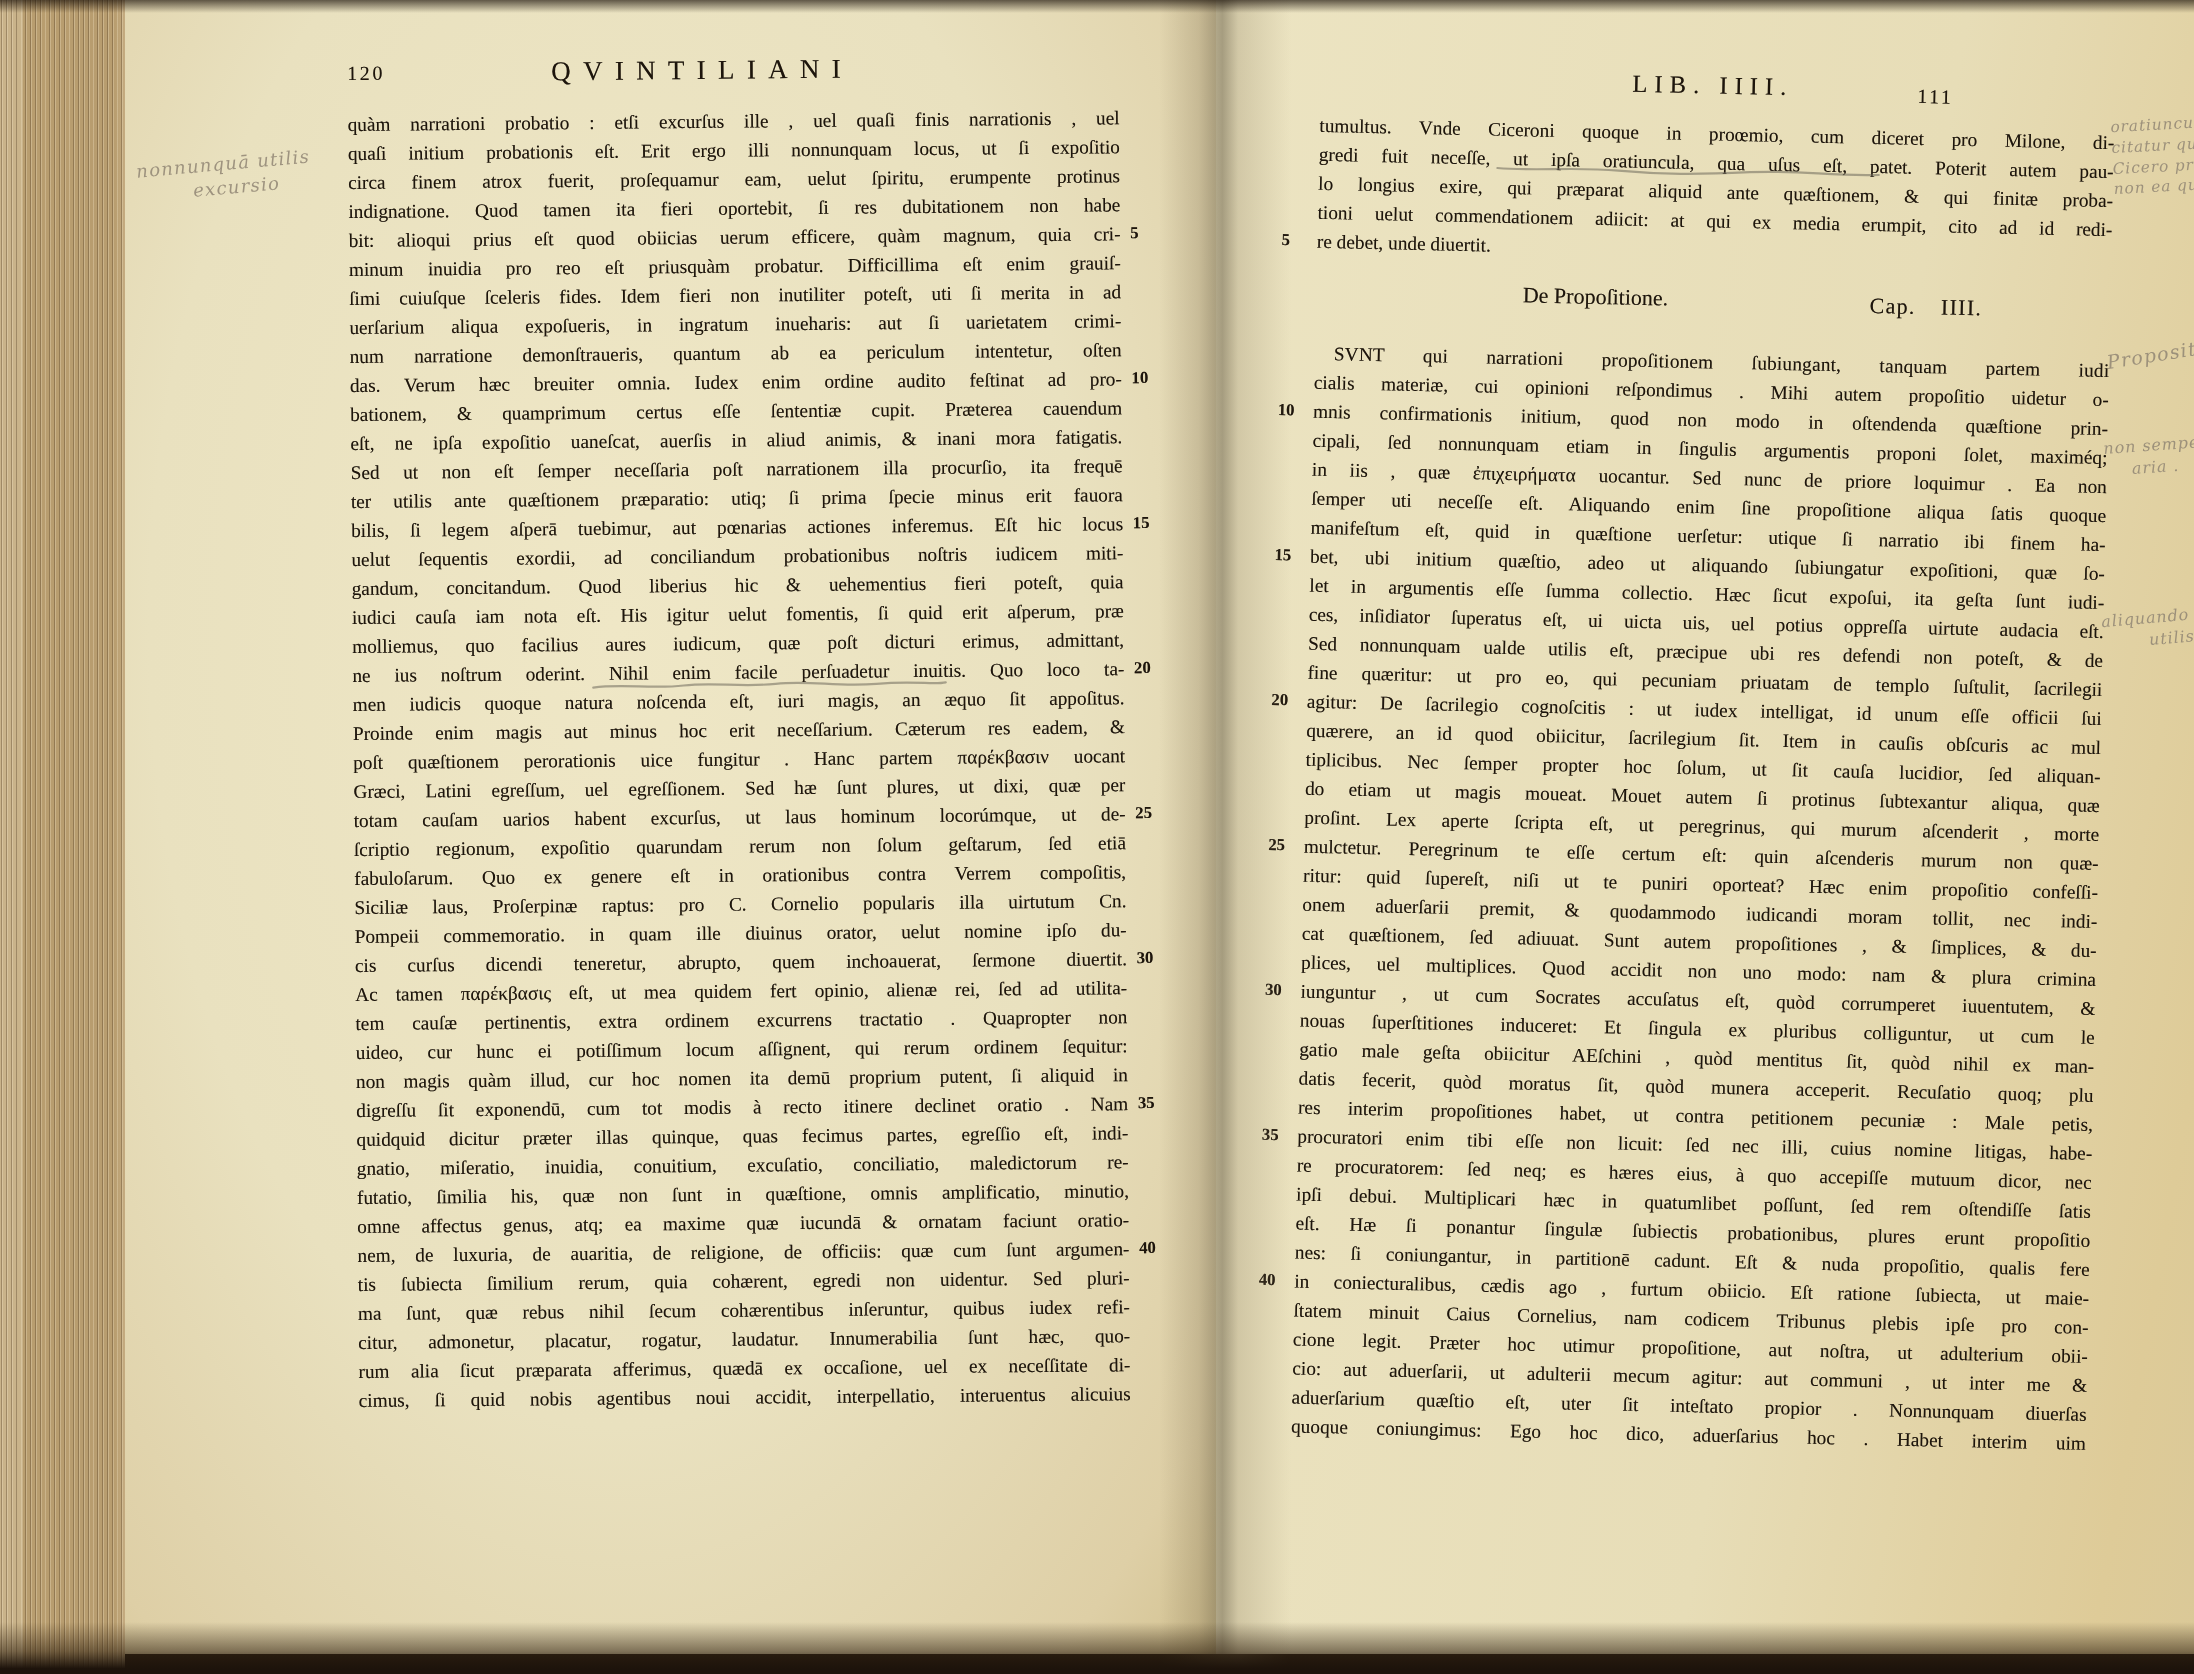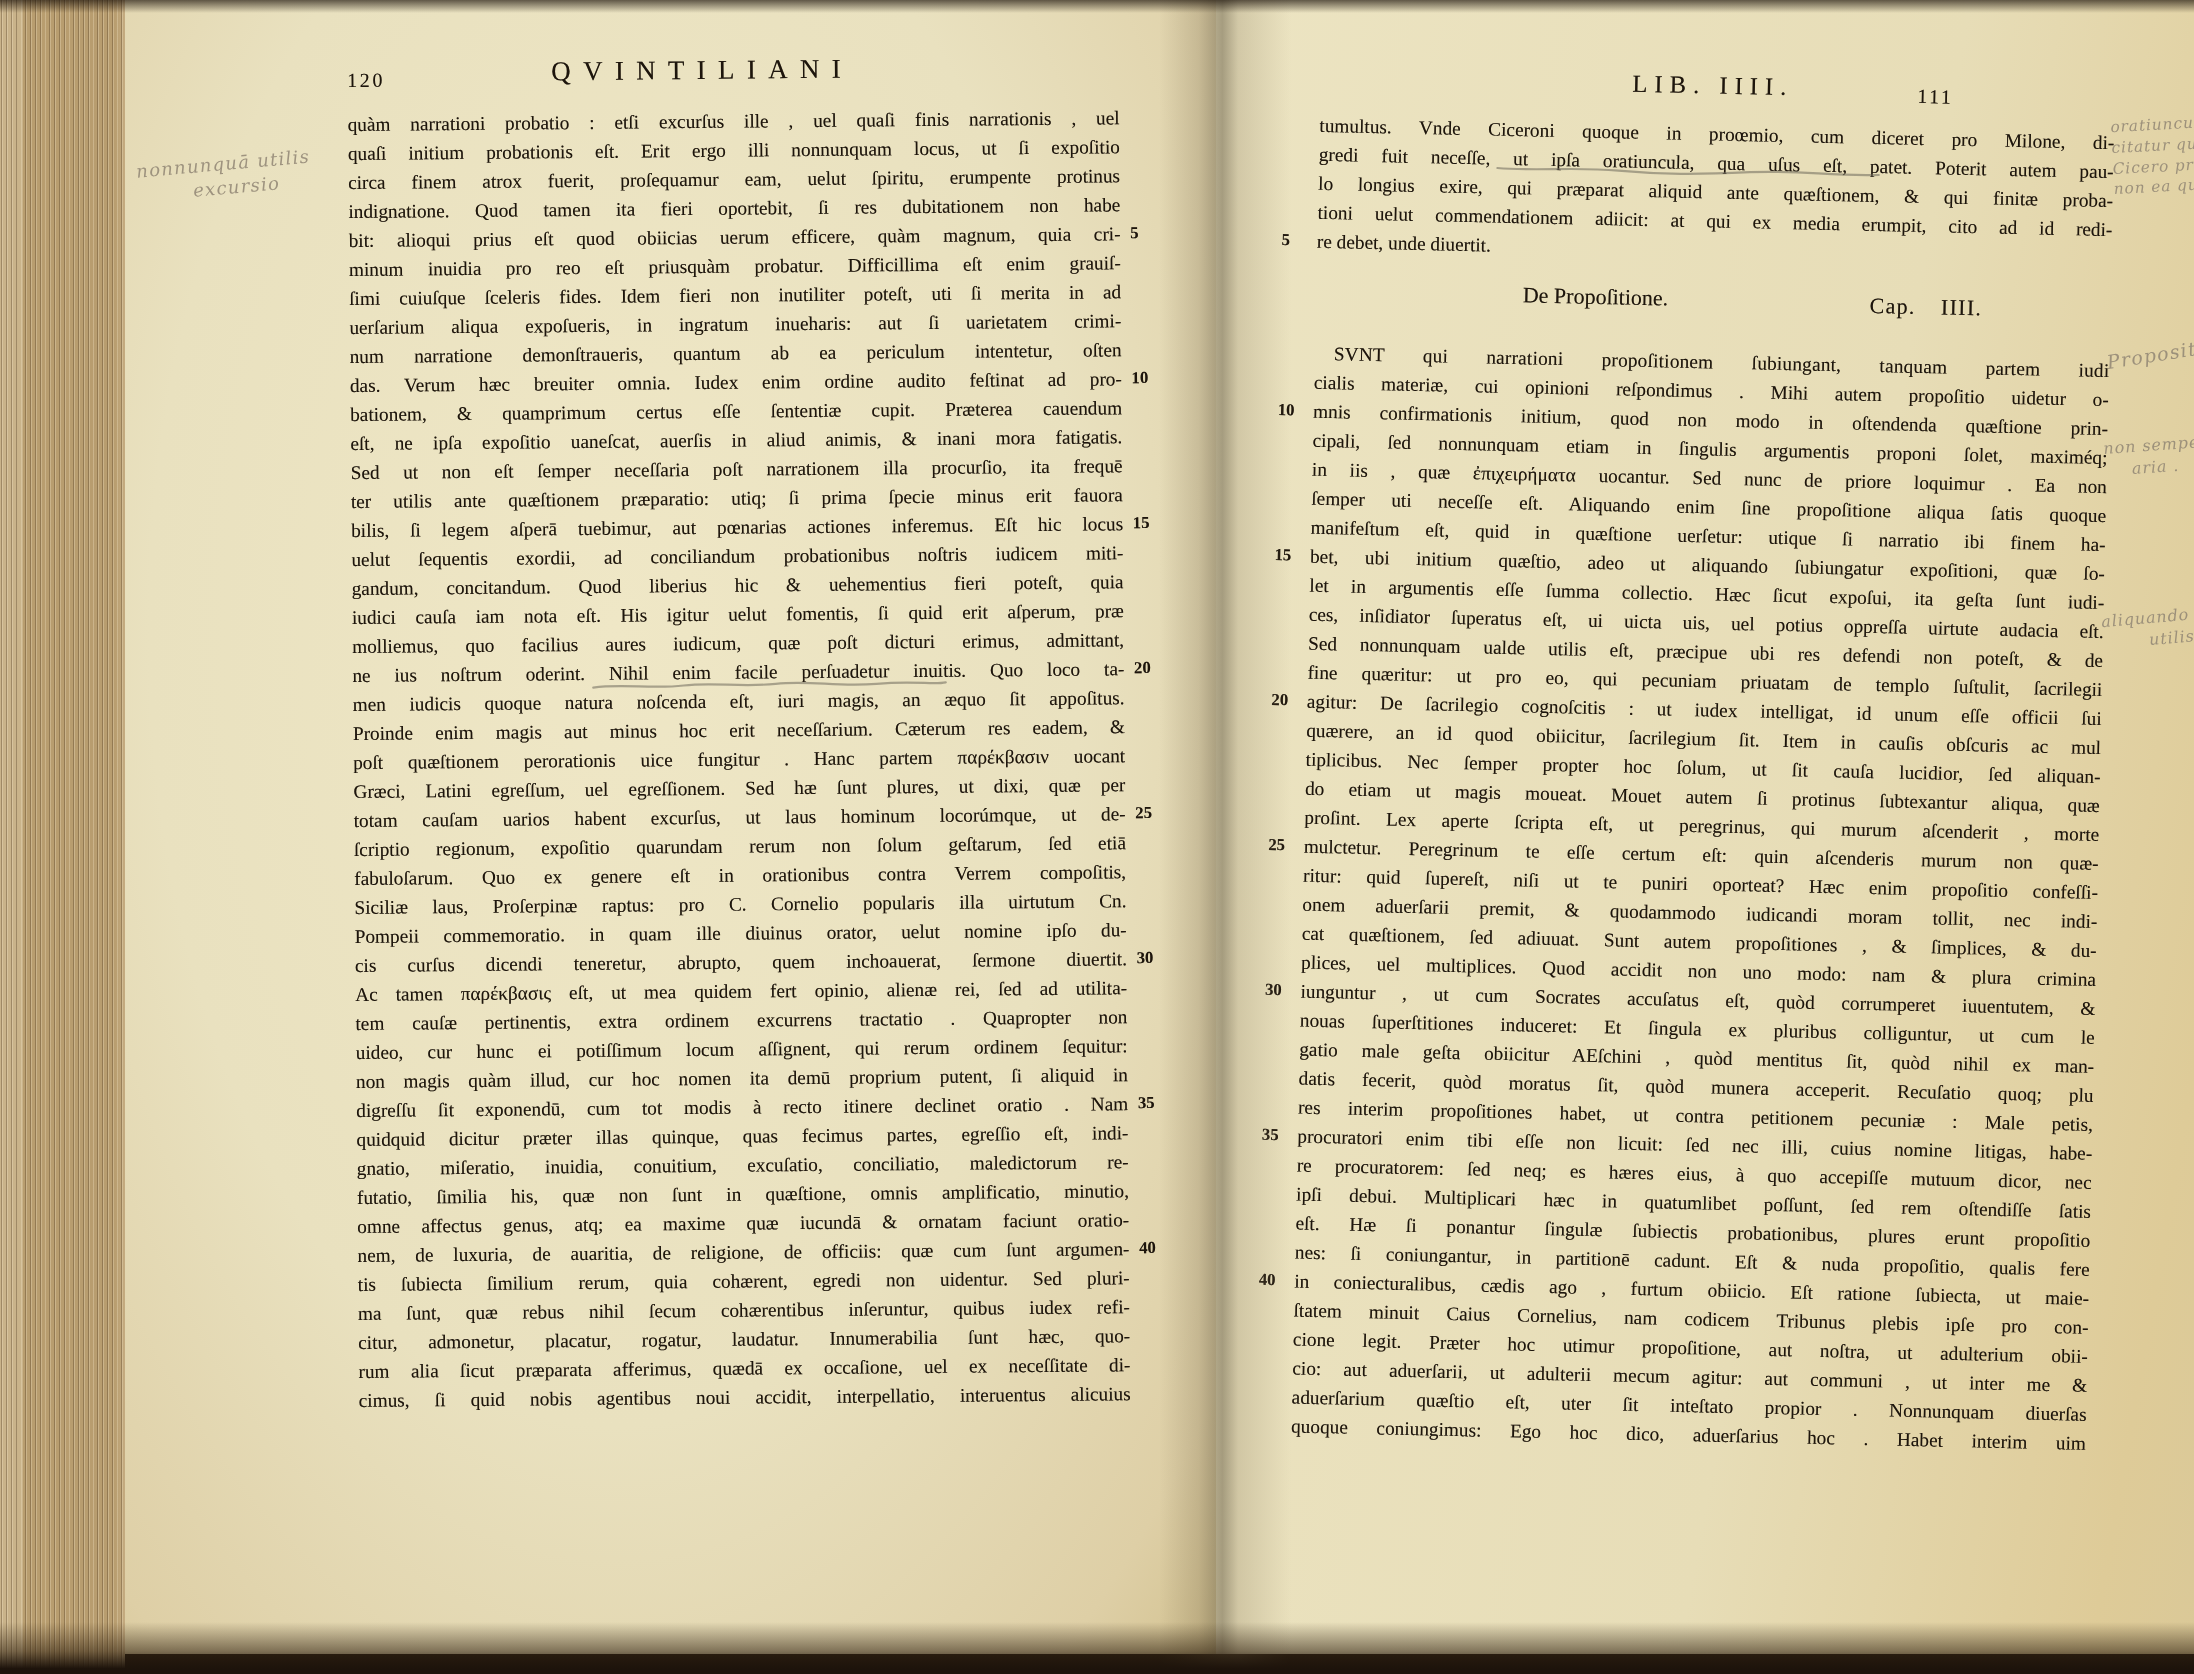--- a/index.html
+++ b/index.html
@@ -48,7 +48,7 @@
   .print{text-shadow:0 0 0.4px rgba(29,21,12,.45);}
   .hdr{position:relative;height:54px;}
   .folio{position:absolute;font-size:20px;letter-spacing:2.6px;}
-  #folio-left{left:0;top:13px;}
+  #folio-left{left:0;top:6px;}
   #runtitle-left{position:absolute;left:355px;top:1.8px;transform:translateX(-50%);
     font-size:27px;letter-spacing:12.3px;white-space:nowrap;}
   #runtitle-right{position:absolute;left:351px;top:6.1px;font-size:24.6px;letter-spacing:7px;white-space:nowrap;}

